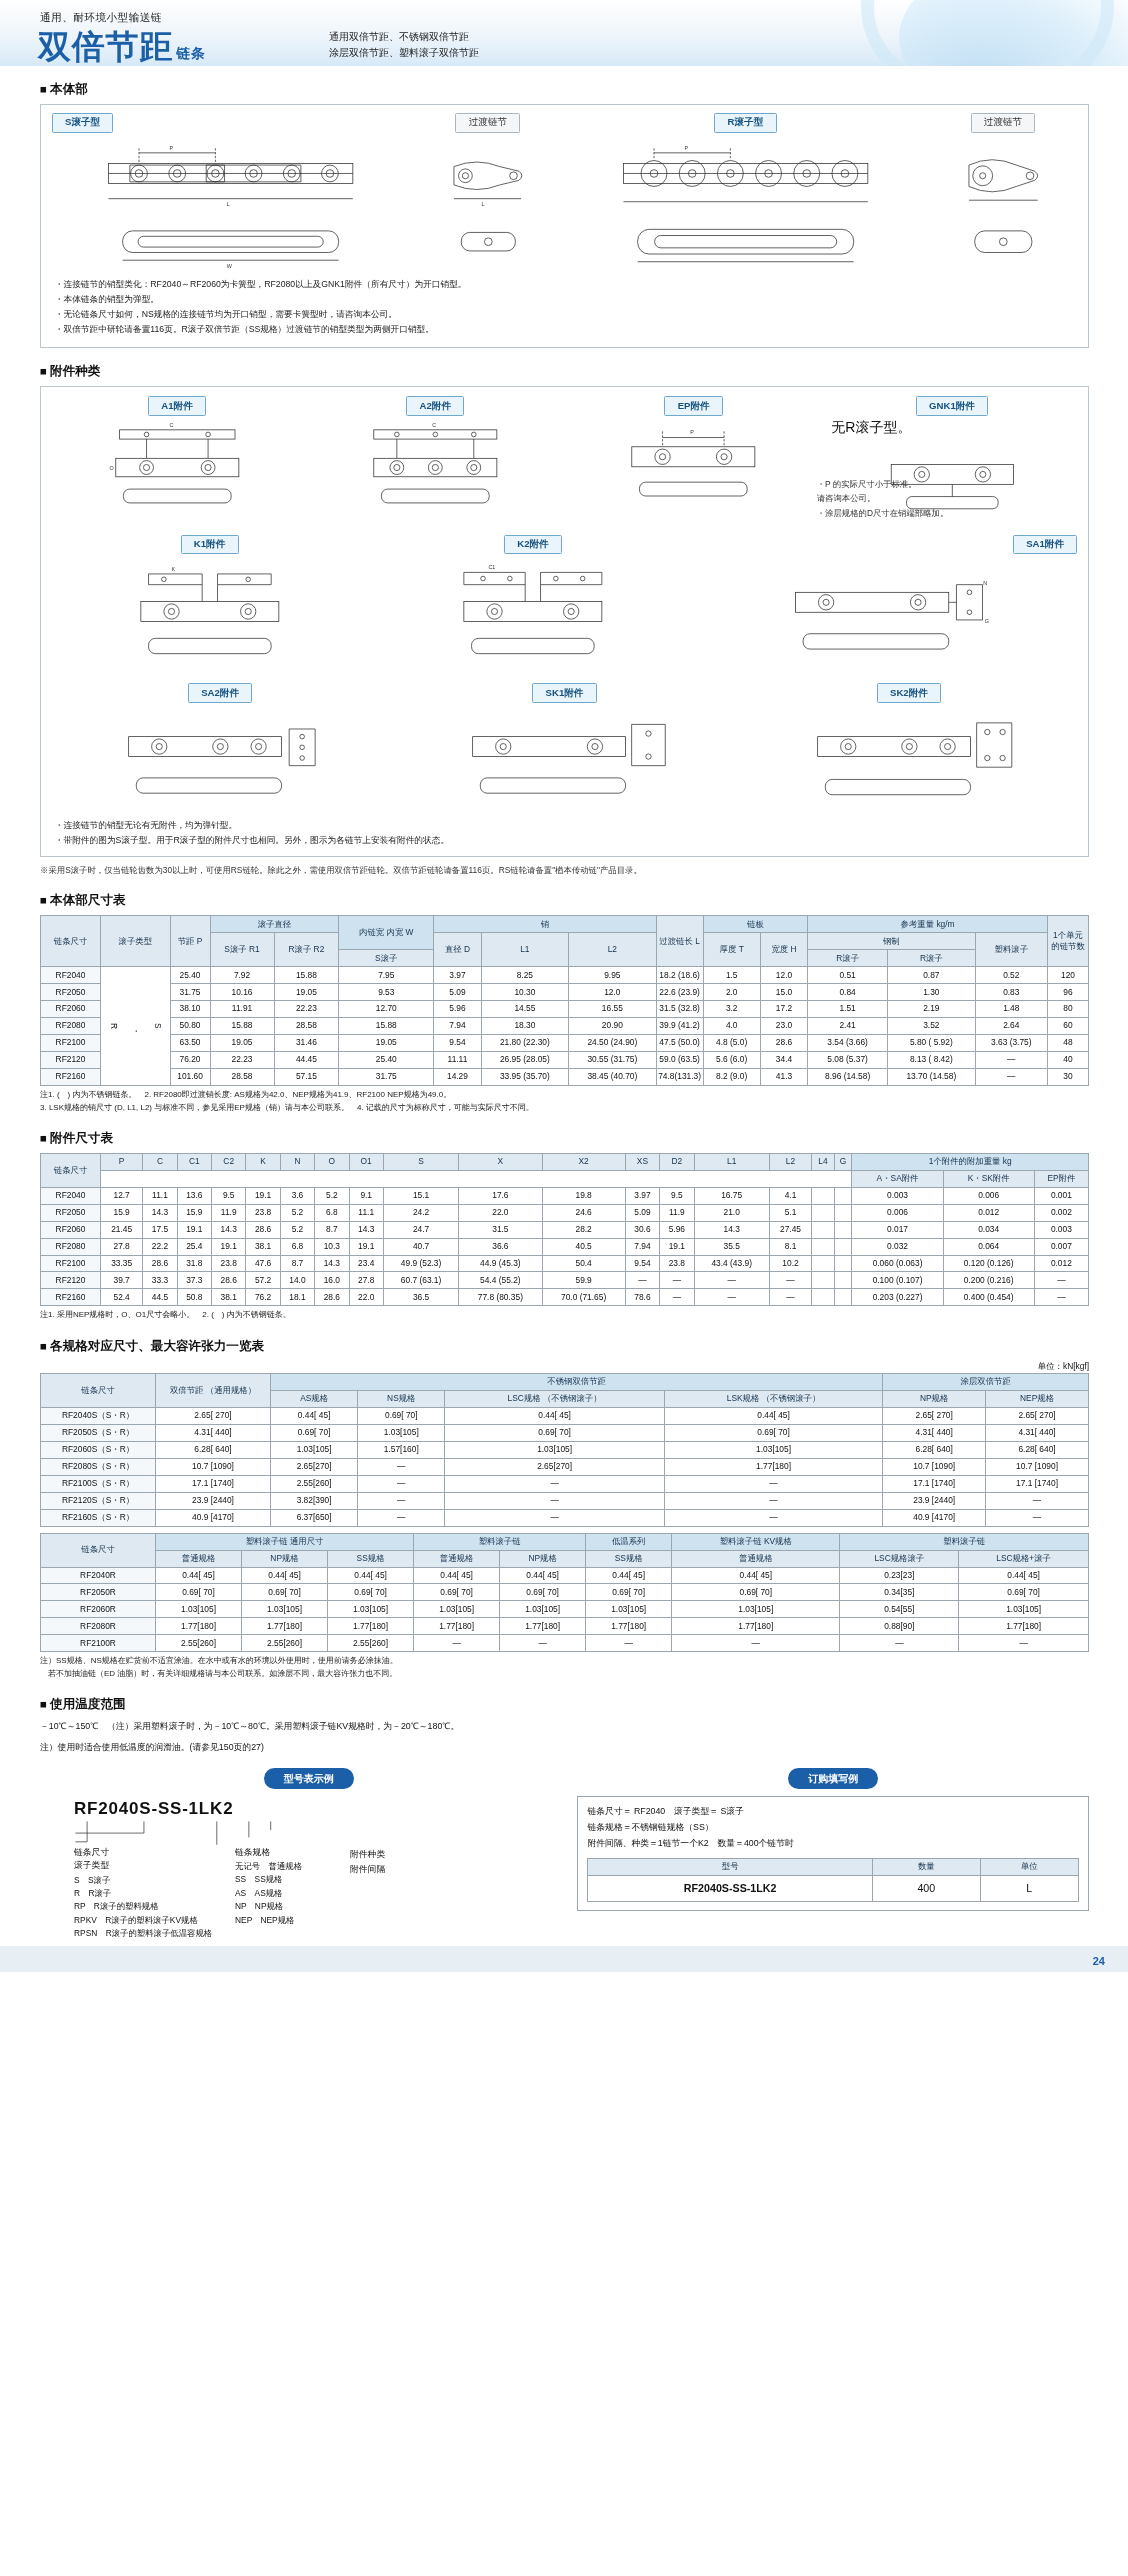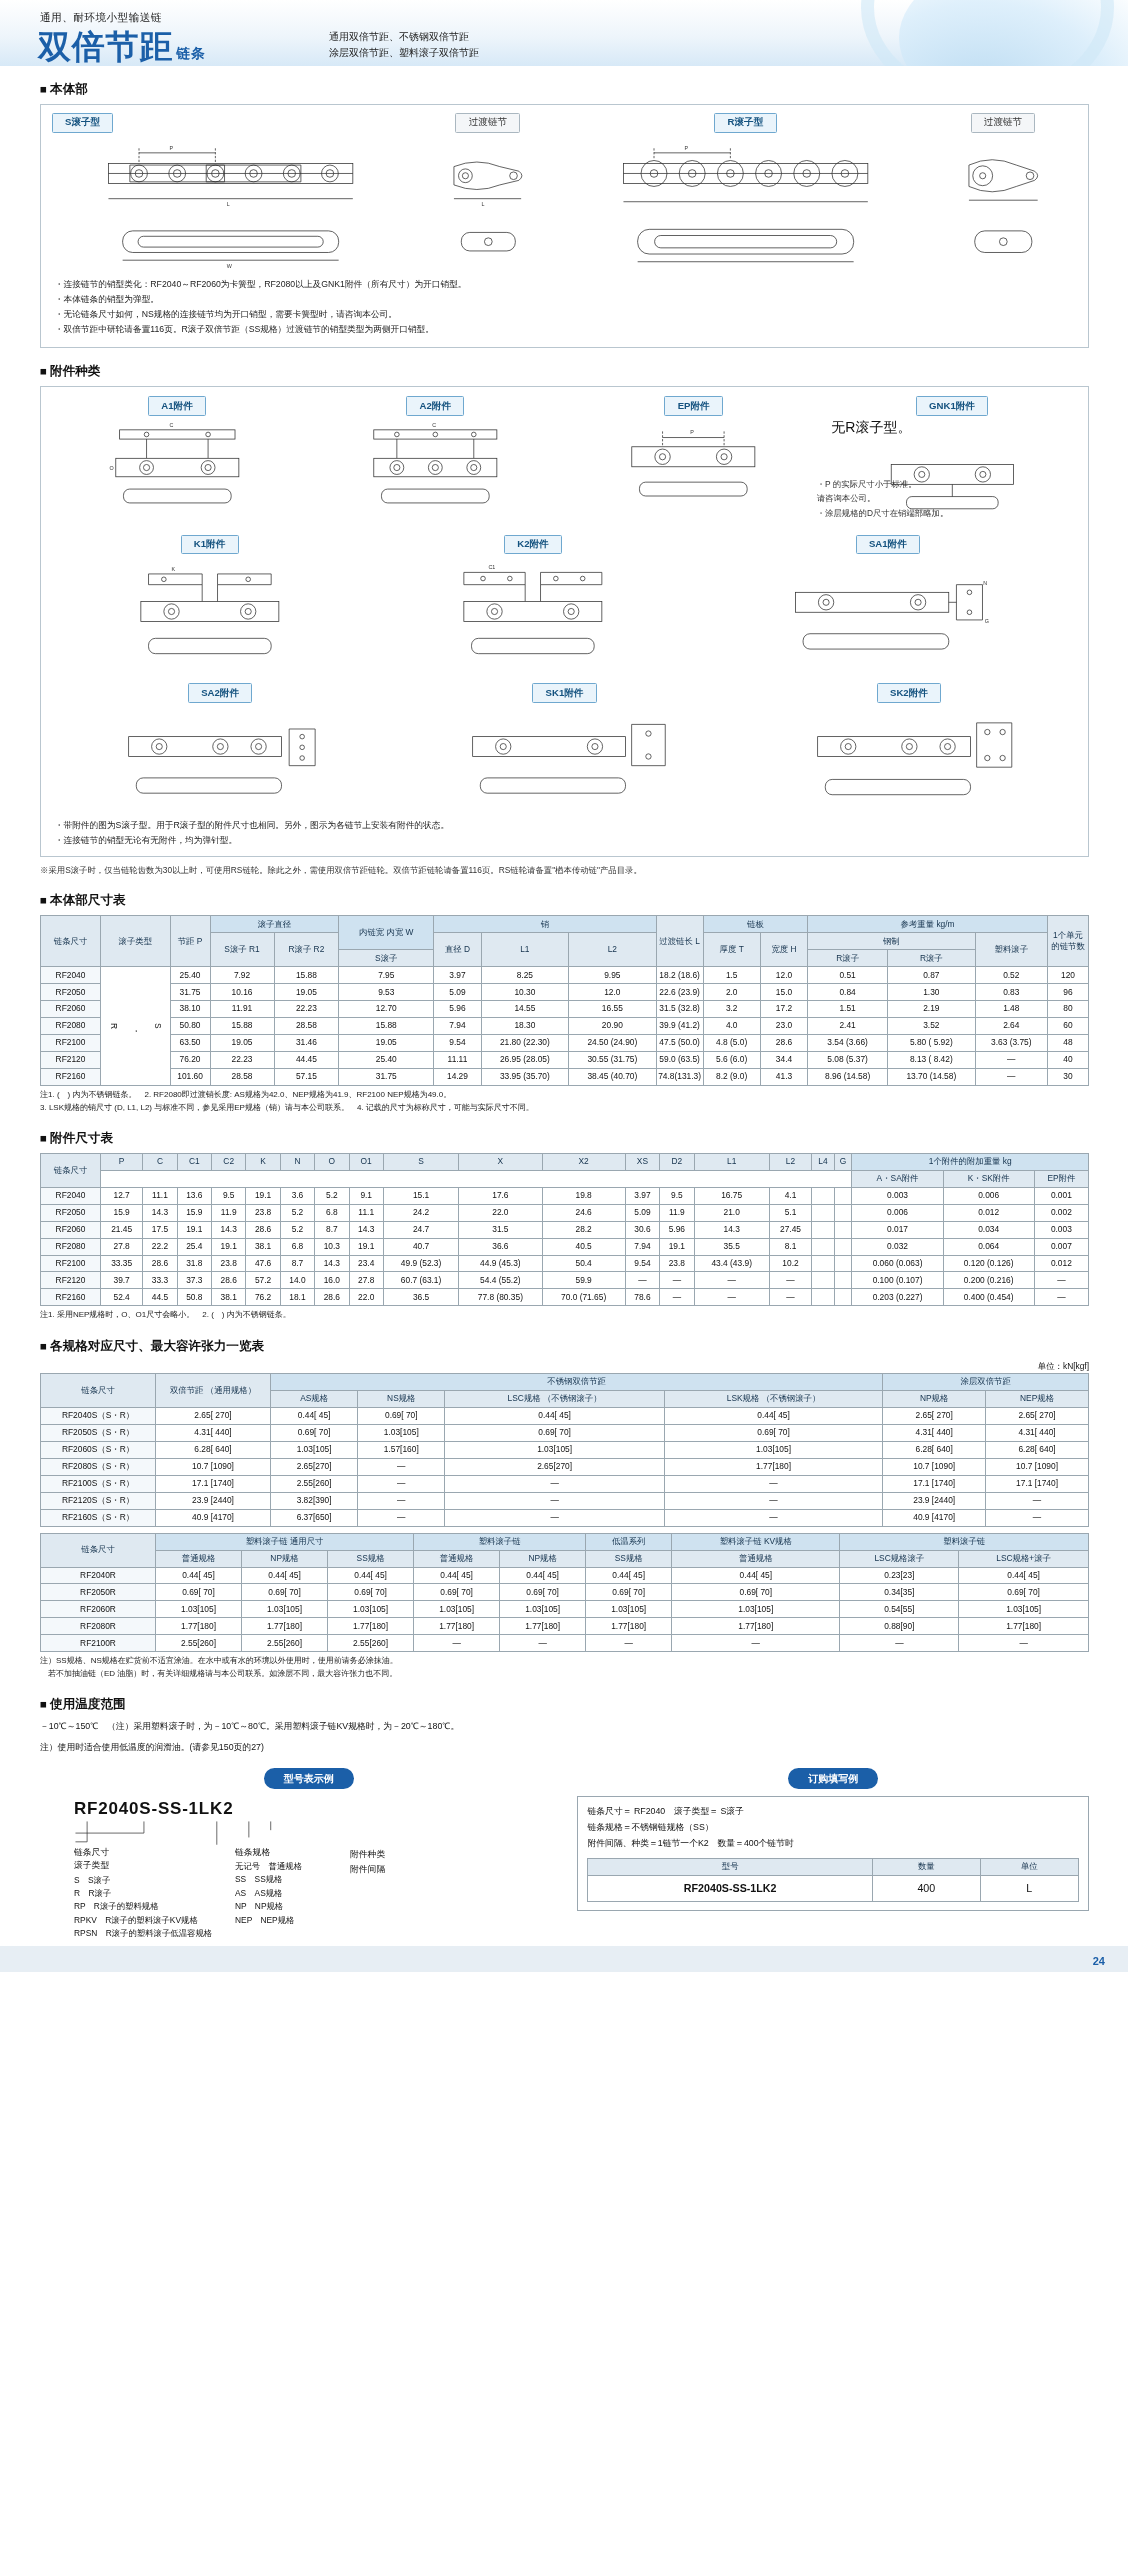--- a/index.html
+++ b/index.html
@@ -338,7 +338,7 @@
           </svg>
         </div>
         <div style="flex:1.2;">
-          <div style="text-align:center;"><span class="figlabel">SA1附件</span></div>
+          <div style="text-align:right;"><span class="figlabel">SA1附件</span></div>
           <svg viewBox="0 0 300 150" width="100%" height="115" style="font-size:12px">
             <g stroke="#333" fill="none" stroke-width="1">
               <rect x="30" y="50" width="200" height="26" fill="#fff"></rect>

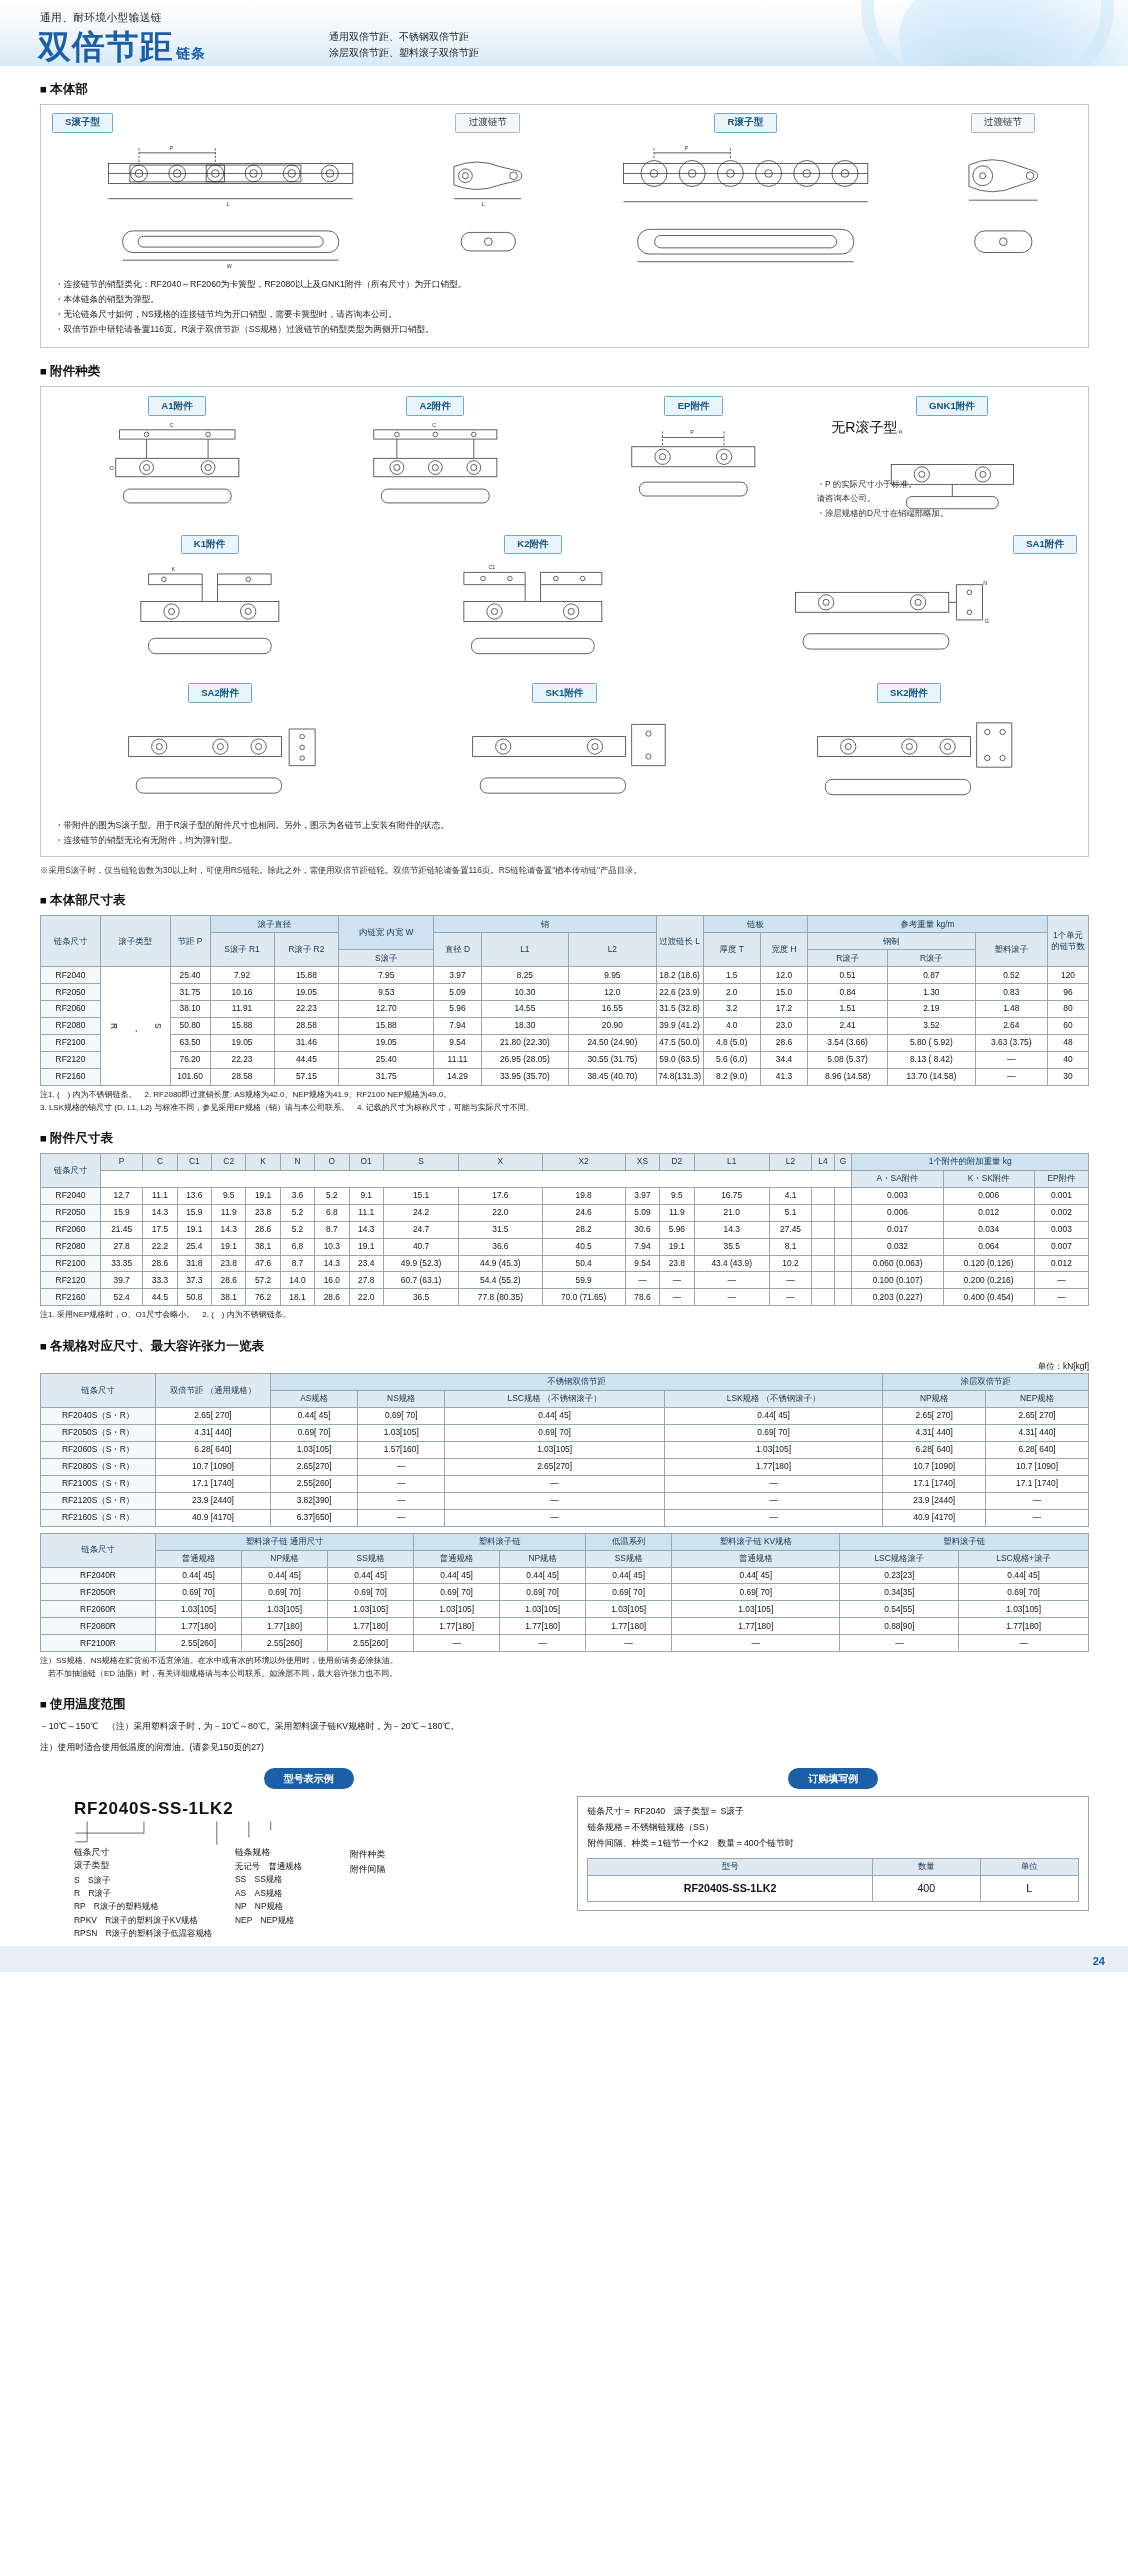--- a/index.html
+++ b/index.html
@@ -417,8 +417,8 @@
       </div>
 
       <div class="notes" style="margin-top:7.7px;">
+        <div>・连接链节的销型无论有无附件，均为弹针型。</div>
         <div>・带附件的图为S滚子型。用于R滚子型的附件尺寸也相同。另外，图示为各链节上安装有附件的状态。</div>
-        <div>・连接链节的销型无论有无附件，均为弹针型。</div>
       </div>
     </div>
 

